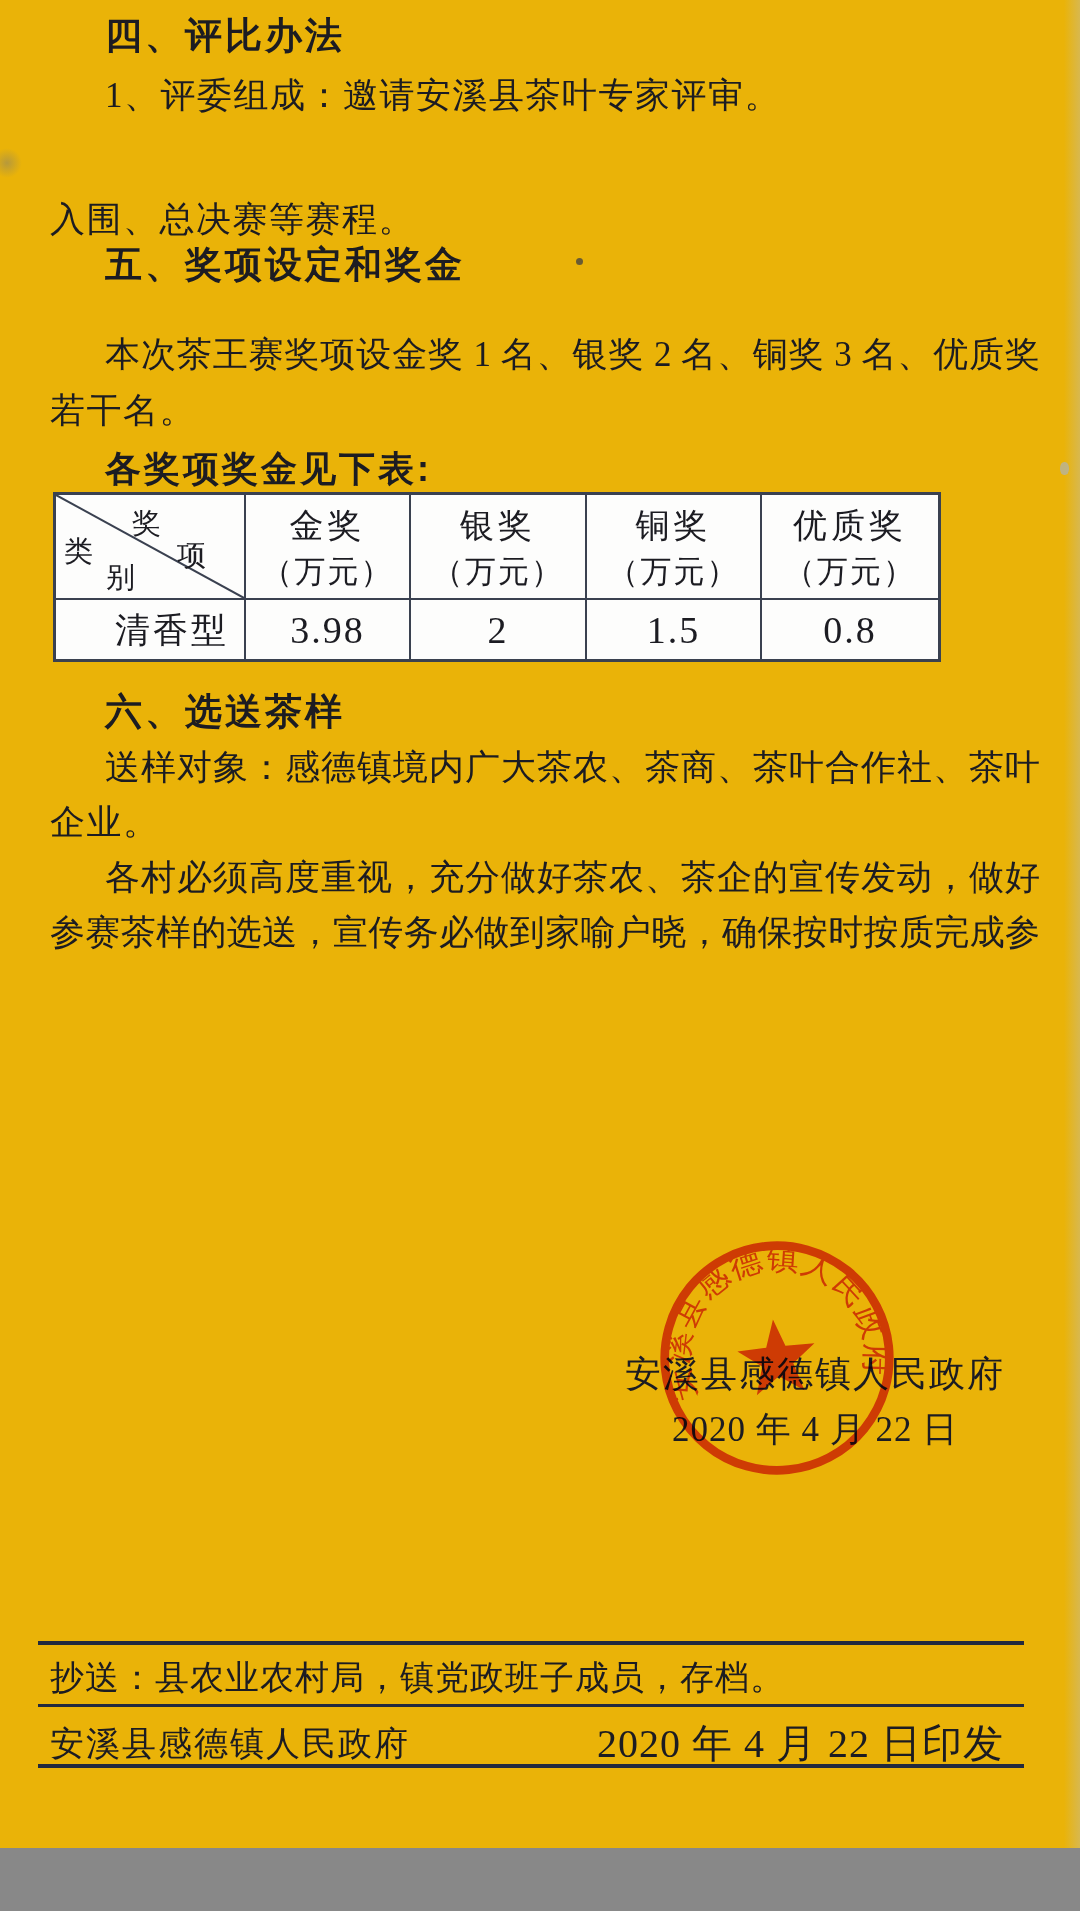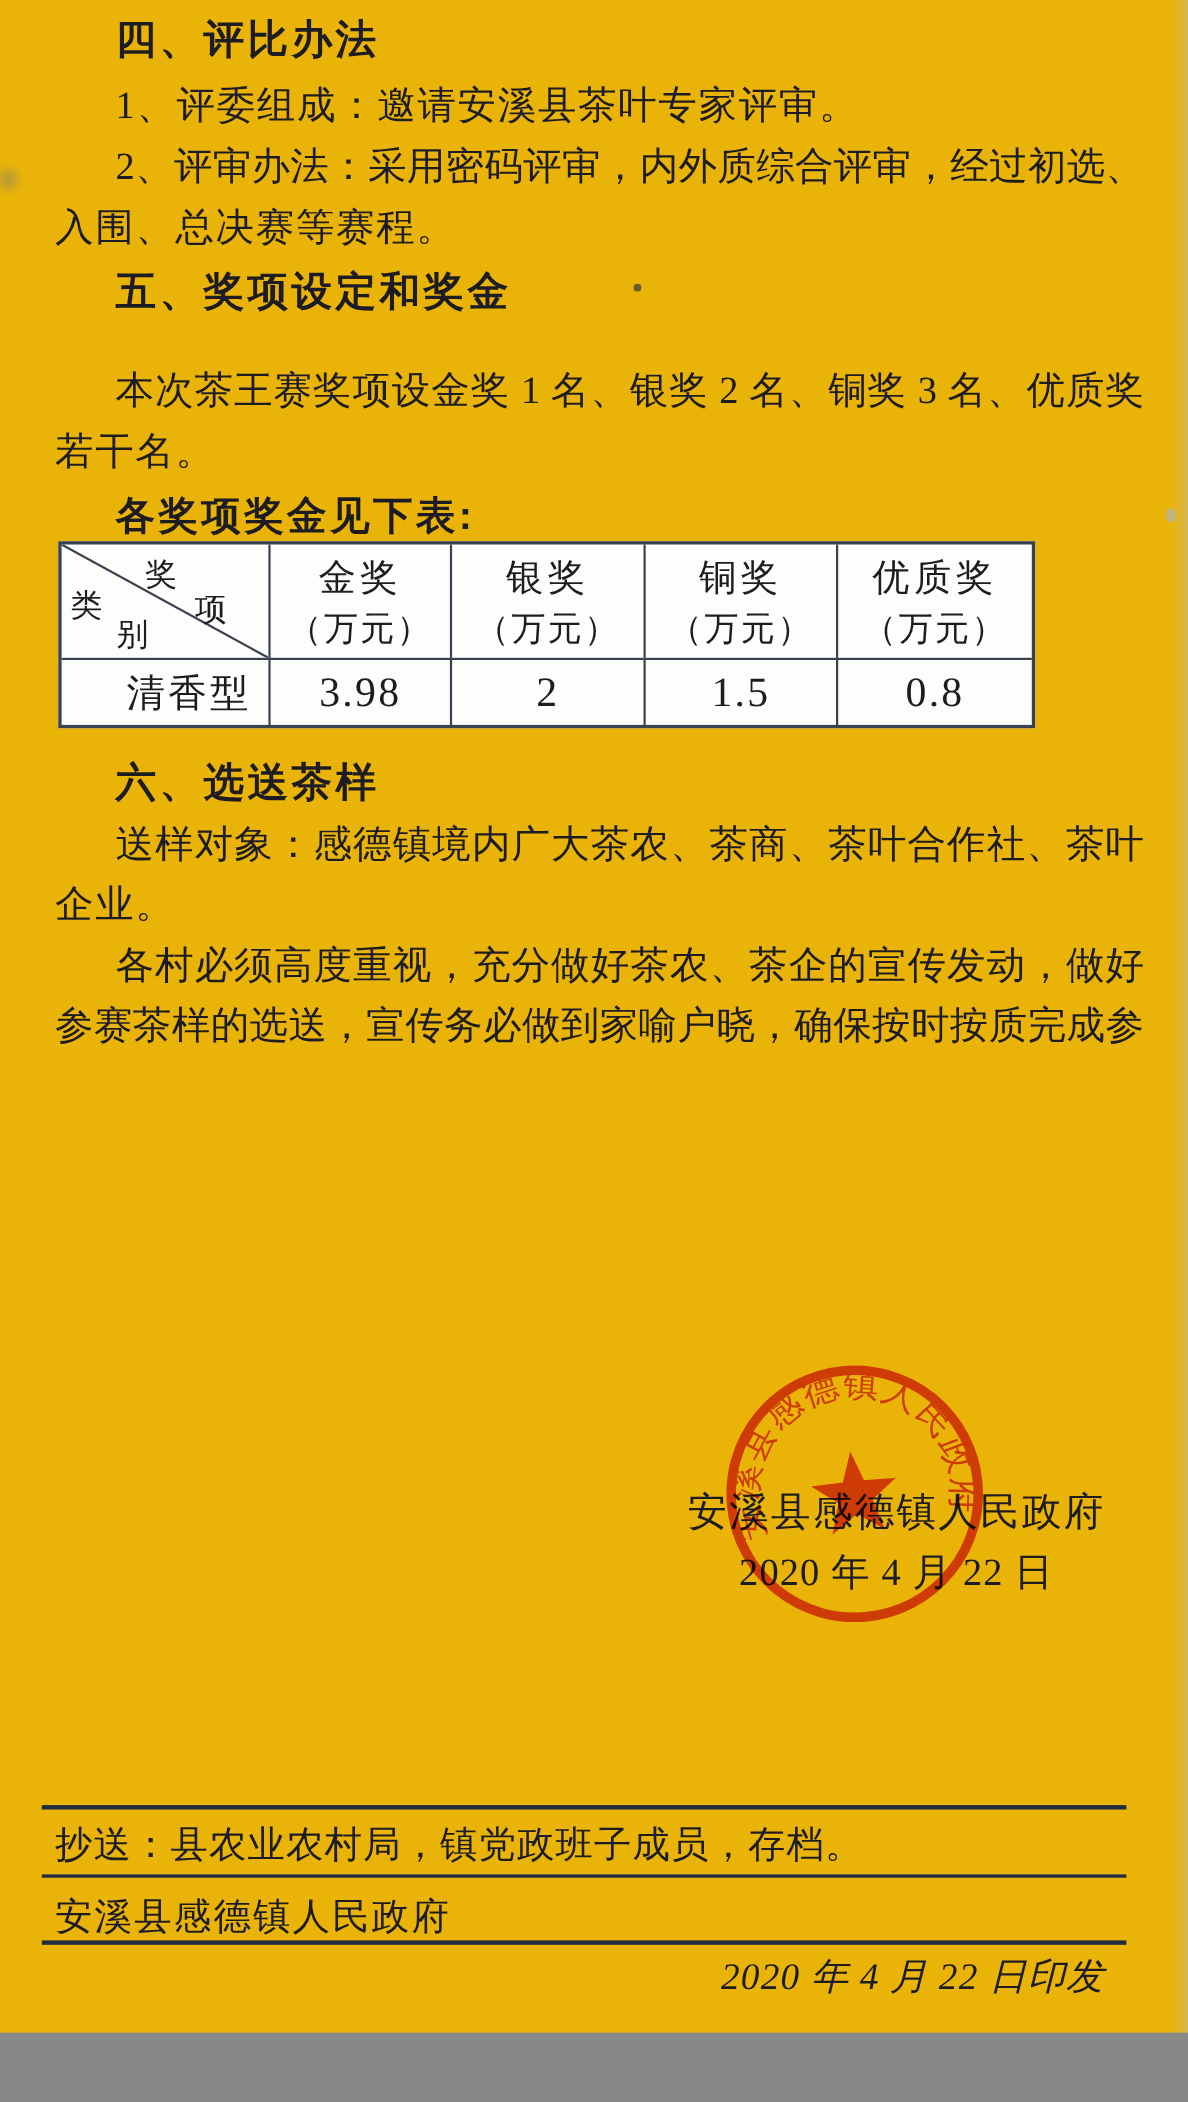--- a/index.html
+++ b/index.html
@@ -70,7 +70,6 @@
 
   <div class="line head ind" style="top:14px">四、评比办法</div>
   <div class="line ind" style="top:74px">1、评委组成：邀请安溪县茶叶专家评审。</div>
-  <div class="line just jind" style="top:130px">2、评审办法：采用密码评审，内外质综合评审，经过初选、</div>
   <div class="line marg" style="top:185px">入围、总决赛等赛程。</div>
 
   <div class="line head ind" style="top:243px">五、奖项设定和奖金</div>

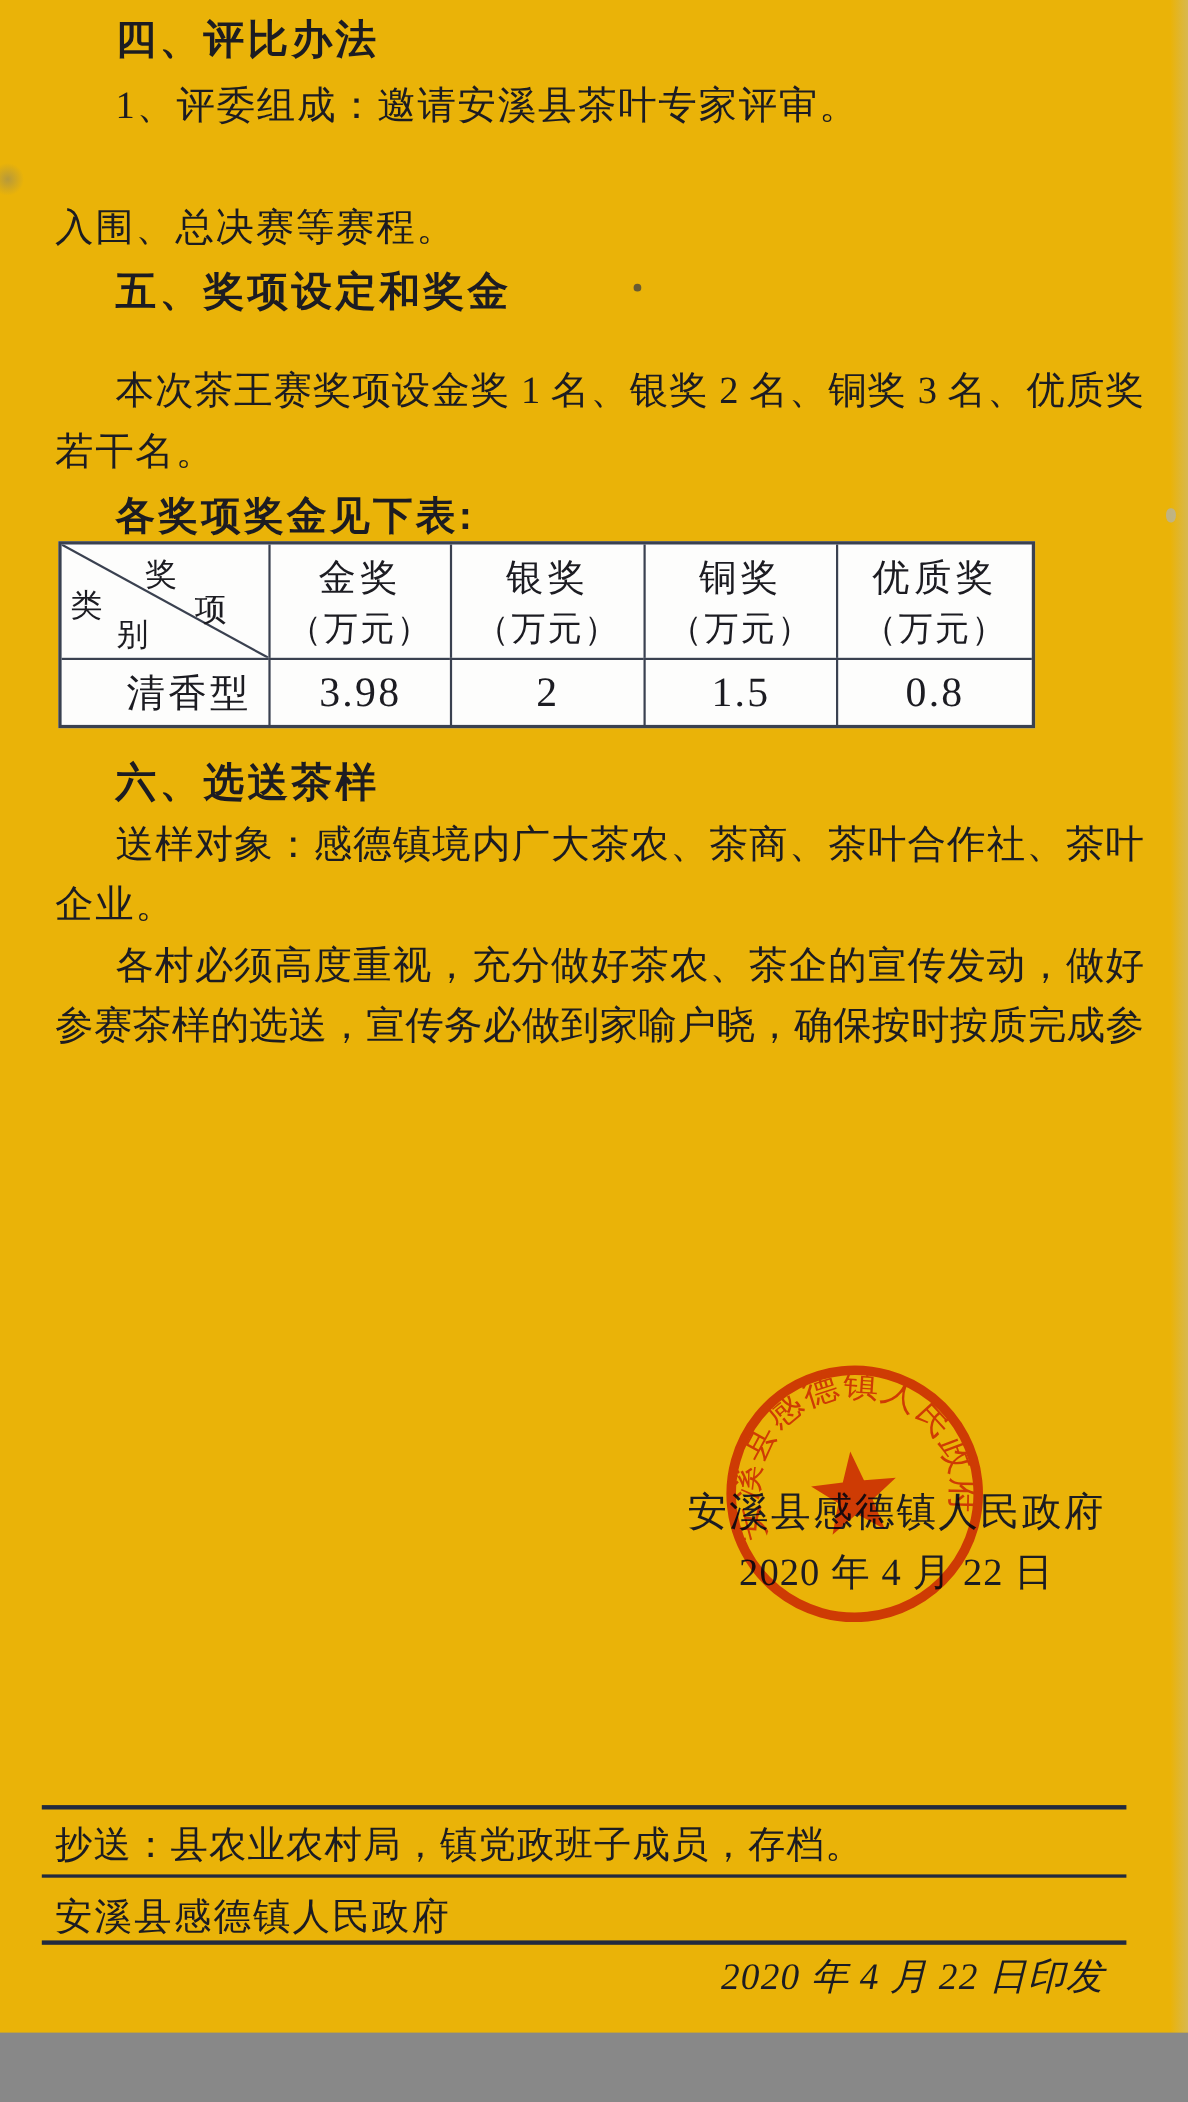--- a/index.html
+++ b/index.html
@@ -70,7 +70,7 @@
 
   <div class="line head ind" style="top:14px">四、评比办法</div>
   <div class="line ind" style="top:74px">1、评委组成：邀请安溪县茶叶专家评审。</div>
-  <div class="line marg" style="top:185px">入围、总决赛等赛程。</div>
+  <div class="line marg" style="top:198px">入围、总决赛等赛程。</div>
 
   <div class="line head ind" style="top:243px">五、奖项设定和奖金</div>
   <div class="art dot-art"></div>

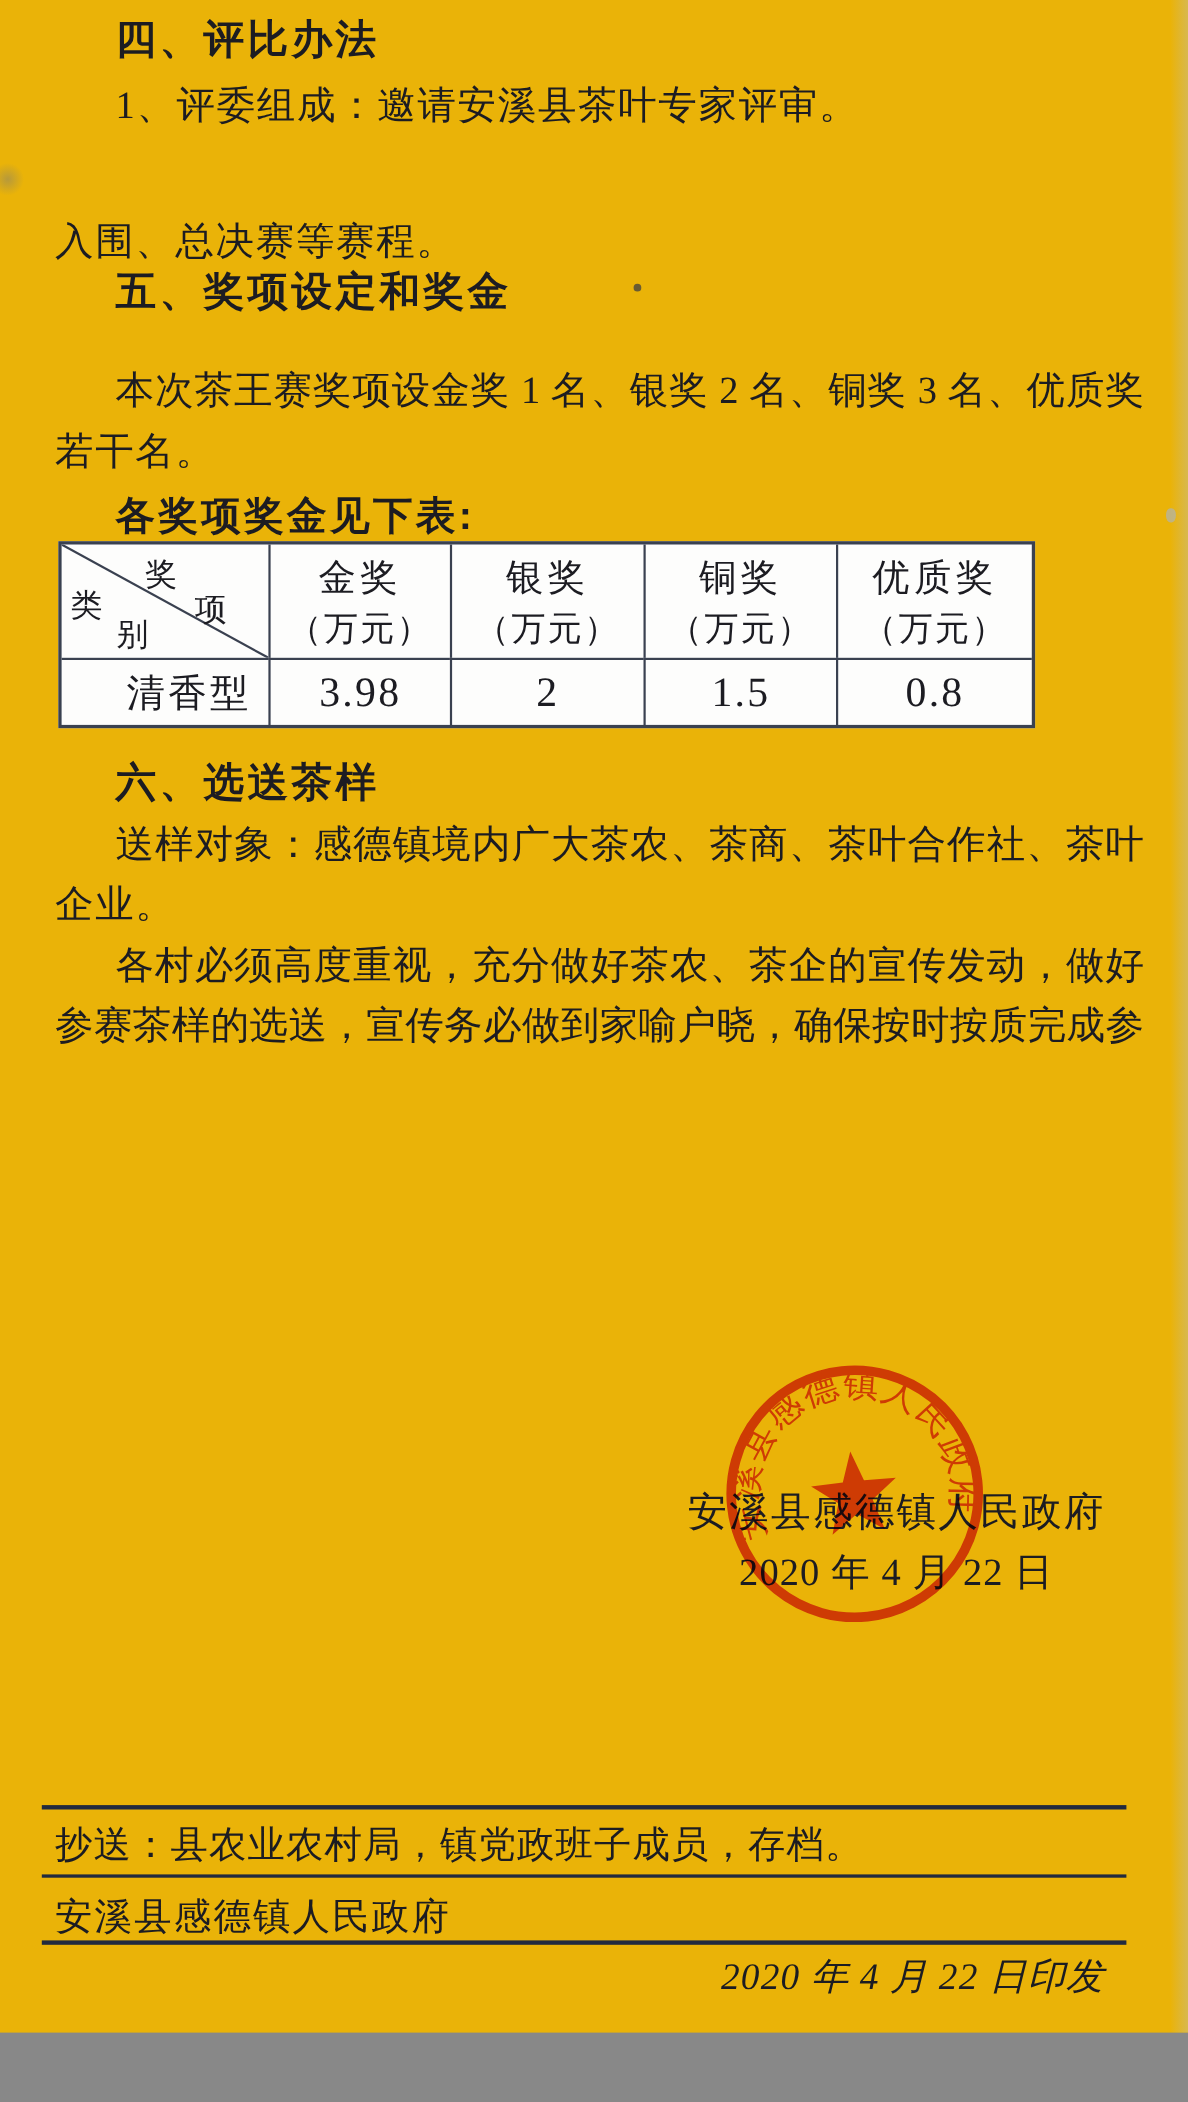--- a/index.html
+++ b/index.html
@@ -52,7 +52,7 @@
   .rule3{top:1764px; height:4px;}
   .cc{left:50px; top:1656px; font-size:34px; letter-spacing:1px;}
   .pub{left:50px; top:1722px; font-size:34px; letter-spacing:2px;}
-  .pdate{right:76px; top:1776px; font-size:34px; letter-spacing:1px;font-style:italic;}
+  .pdate{right:76px; top:1722px; font-size:40px; letter-spacing:1px;}
 
   
   .art{position:absolute;}

